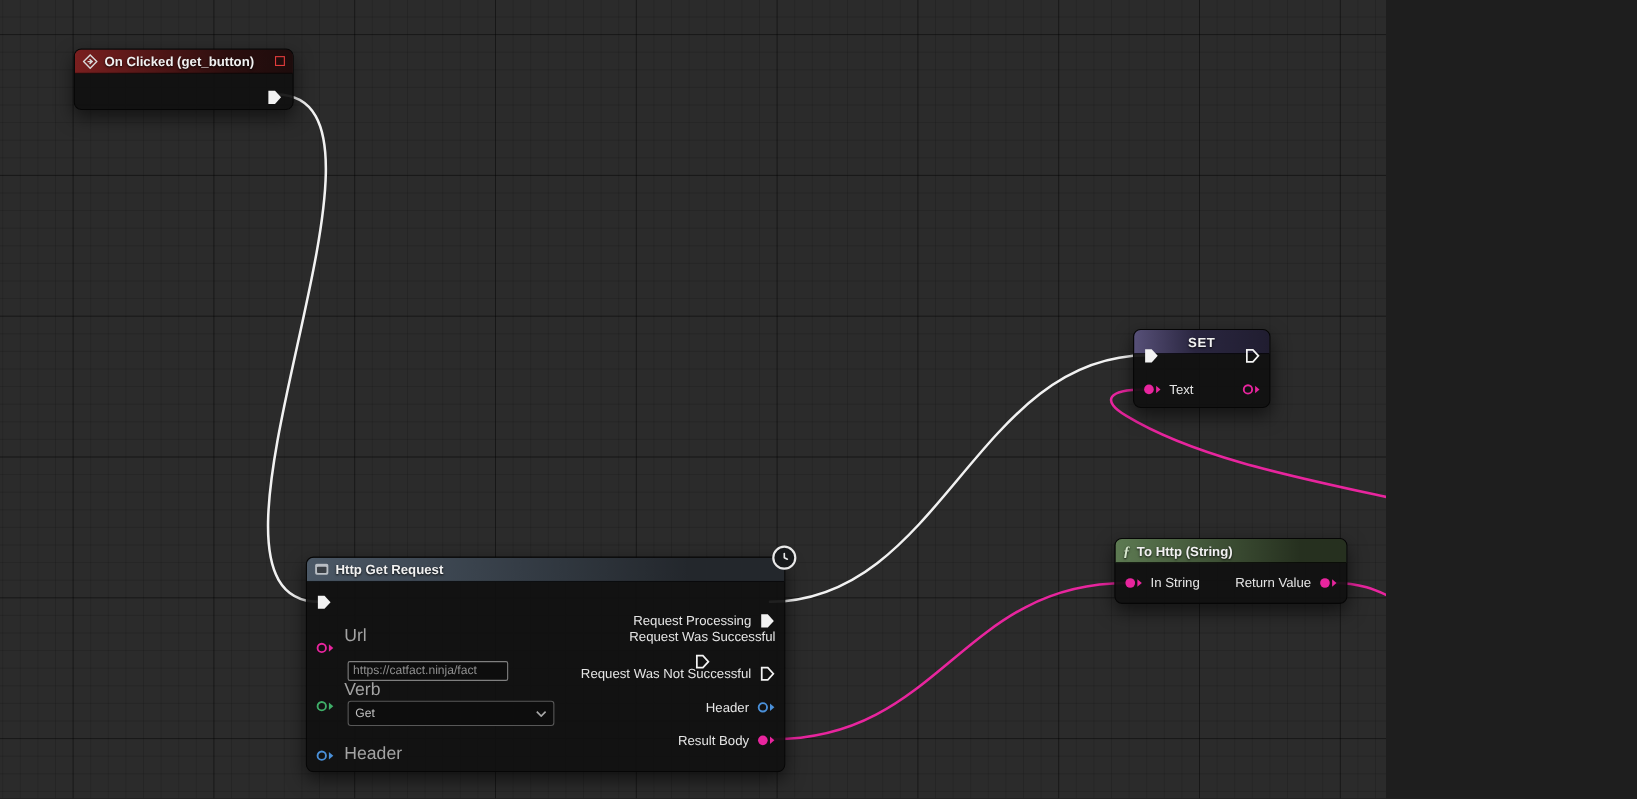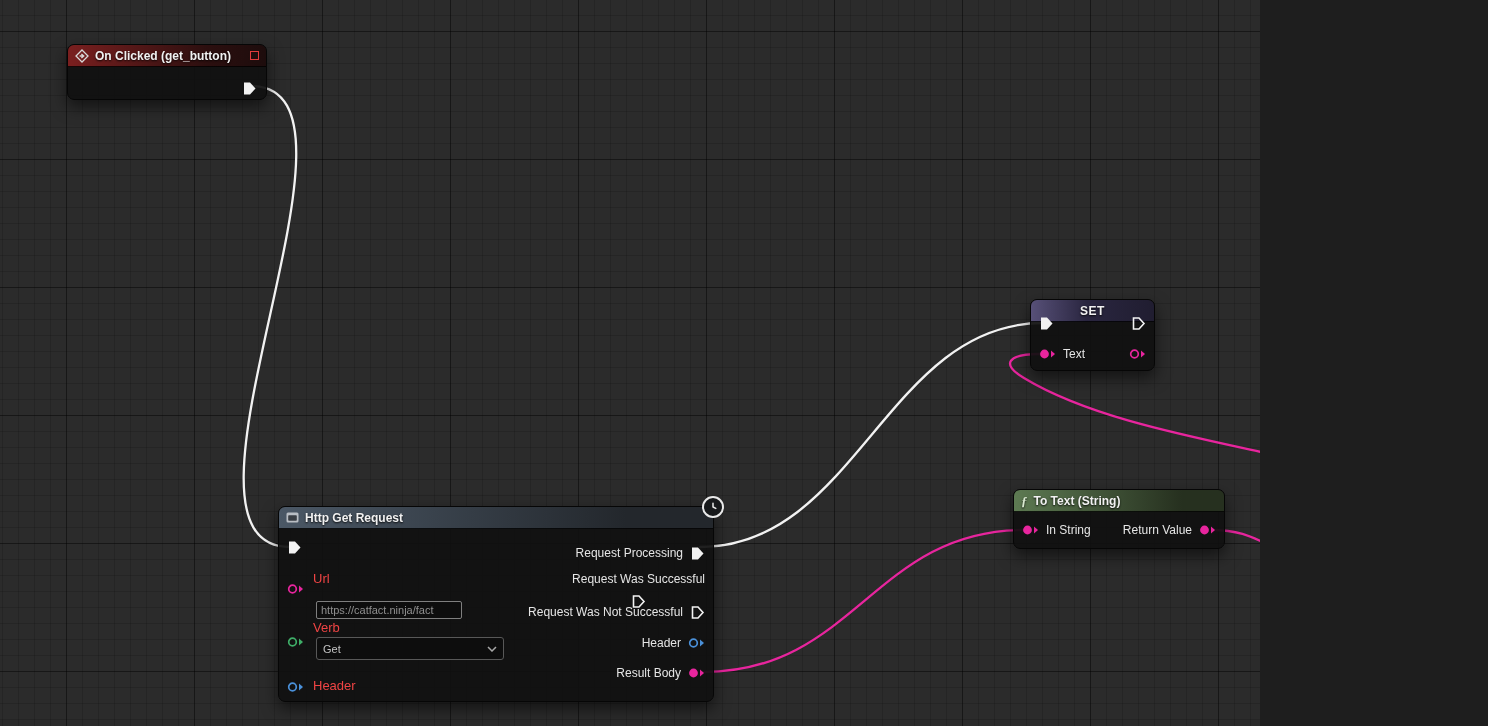--- a/index.html
+++ b/index.html
@@ -230,7 +230,7 @@
   <div class="node" style="left:1013px; top:489px; width:212px; height:60px;">
     <div class="hdr hdr-pure">
       <span class="fico">ƒ</span>
-      <span class="plabel">To Text (String)</span>
+      <span class="plabel">To Http (String)</span>
     </div>
     <div class="prow" style="left:8px; top:31px;">
       <span class="hico c-str"><svg width="17" height="12">

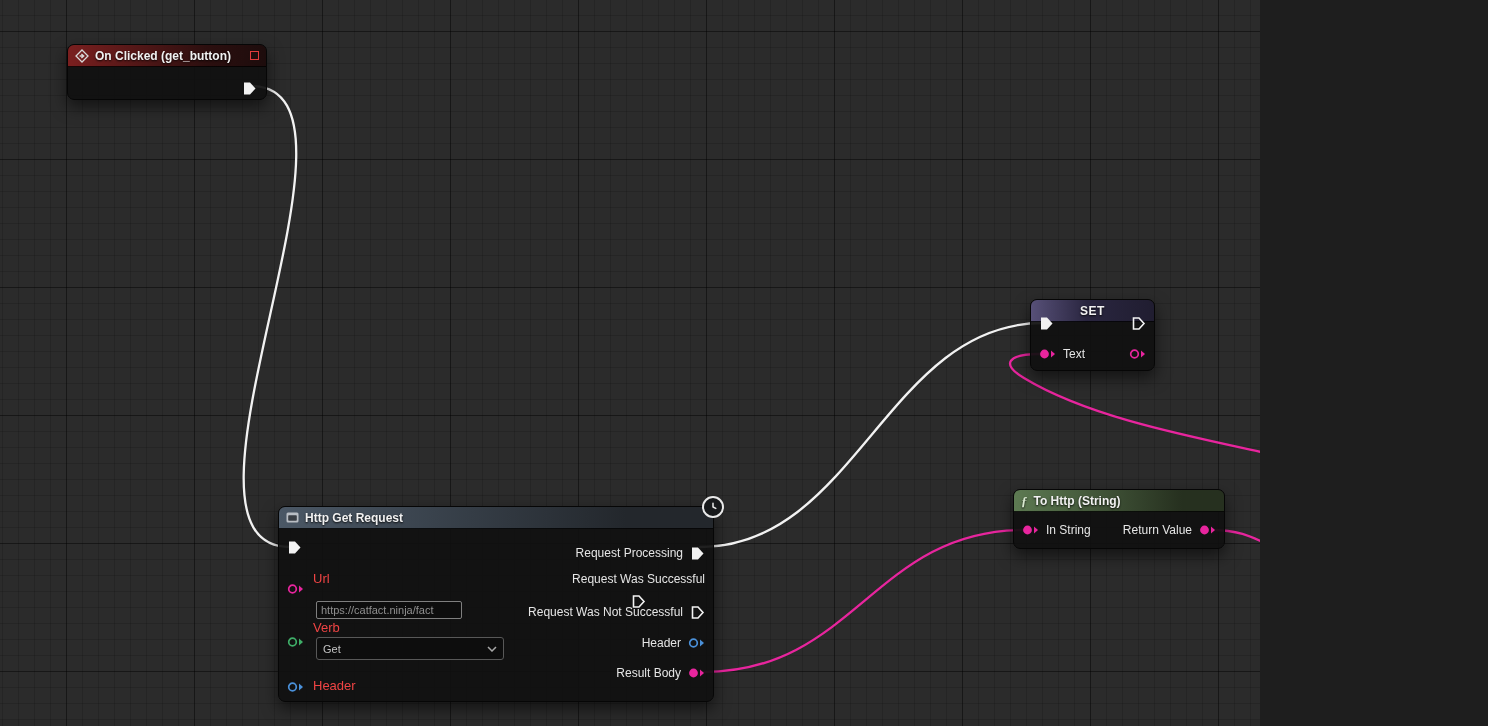--- a/index.html
+++ b/index.html
@@ -168,7 +168,7 @@
         </svg>
     </span>
 
-    <div class="prow" style="right:8px; top:37px;padding-left:24px;">
+    <div class="prow" style="right:8px; top:48px;padding-left:24px;">
       <span class="plabel">Request Processing</span>
       <span class="hico c-exec"><svg width="15" height="15">
             <use href="#exec-filled"></use>

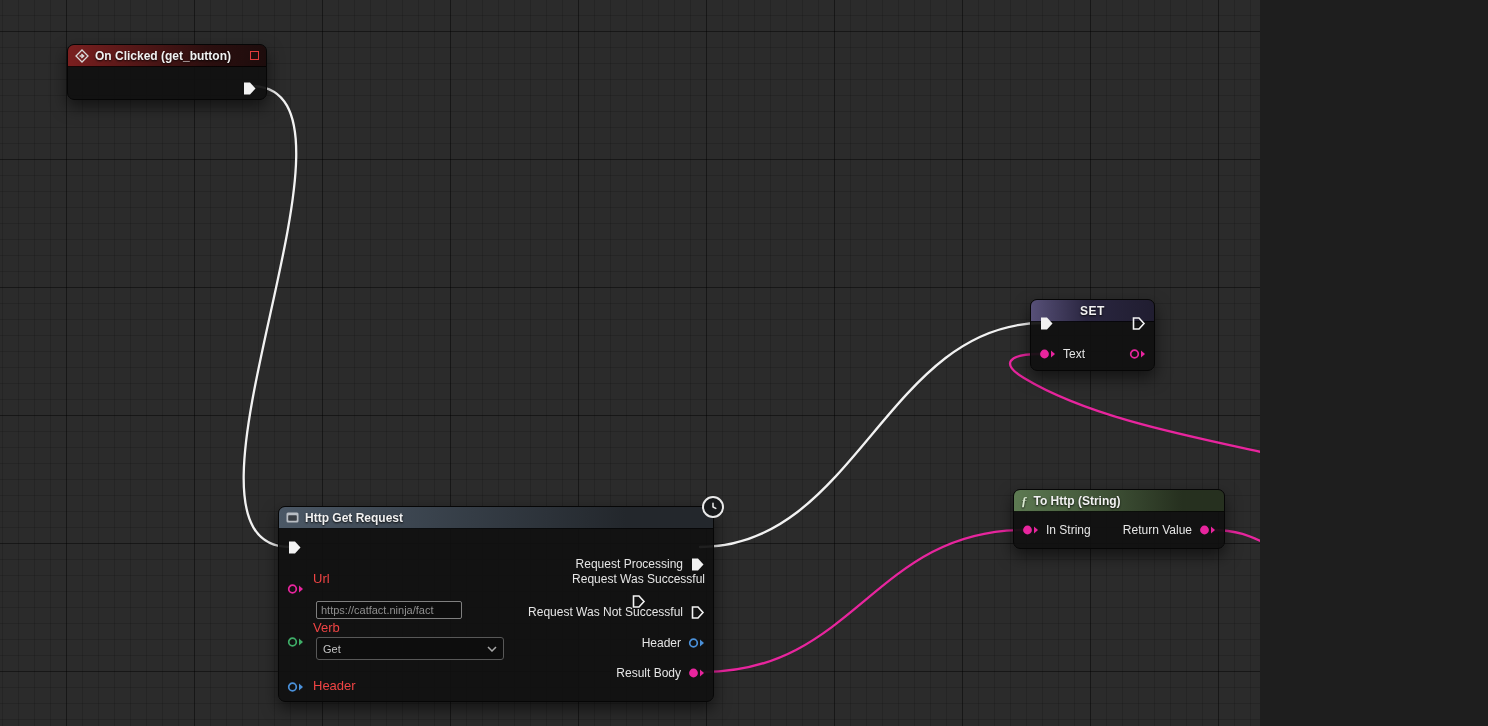--- a/index.html
+++ b/index.html
@@ -44,7 +44,7 @@
   .prow { position:absolute; display:flex; align-items:center; gap:7px; height:18px; font-size:12px; color:#e5e5e5; }
   .plabel { white-space:nowrap; line-height:16px; }
   .pin-abs { position:absolute; line-height:0; }
-  .field-label { position:absolute; font-size:13px; color:#ef4444; line-height:16px; }
+  .field-label { position:absolute; font-size:16px; color:#a3a3a3; line-height:16px; }
 
   .text-input {
     position:absolute; background:#0d0d0d; border:1px solid #7f7f7f; border-radius:2px;

